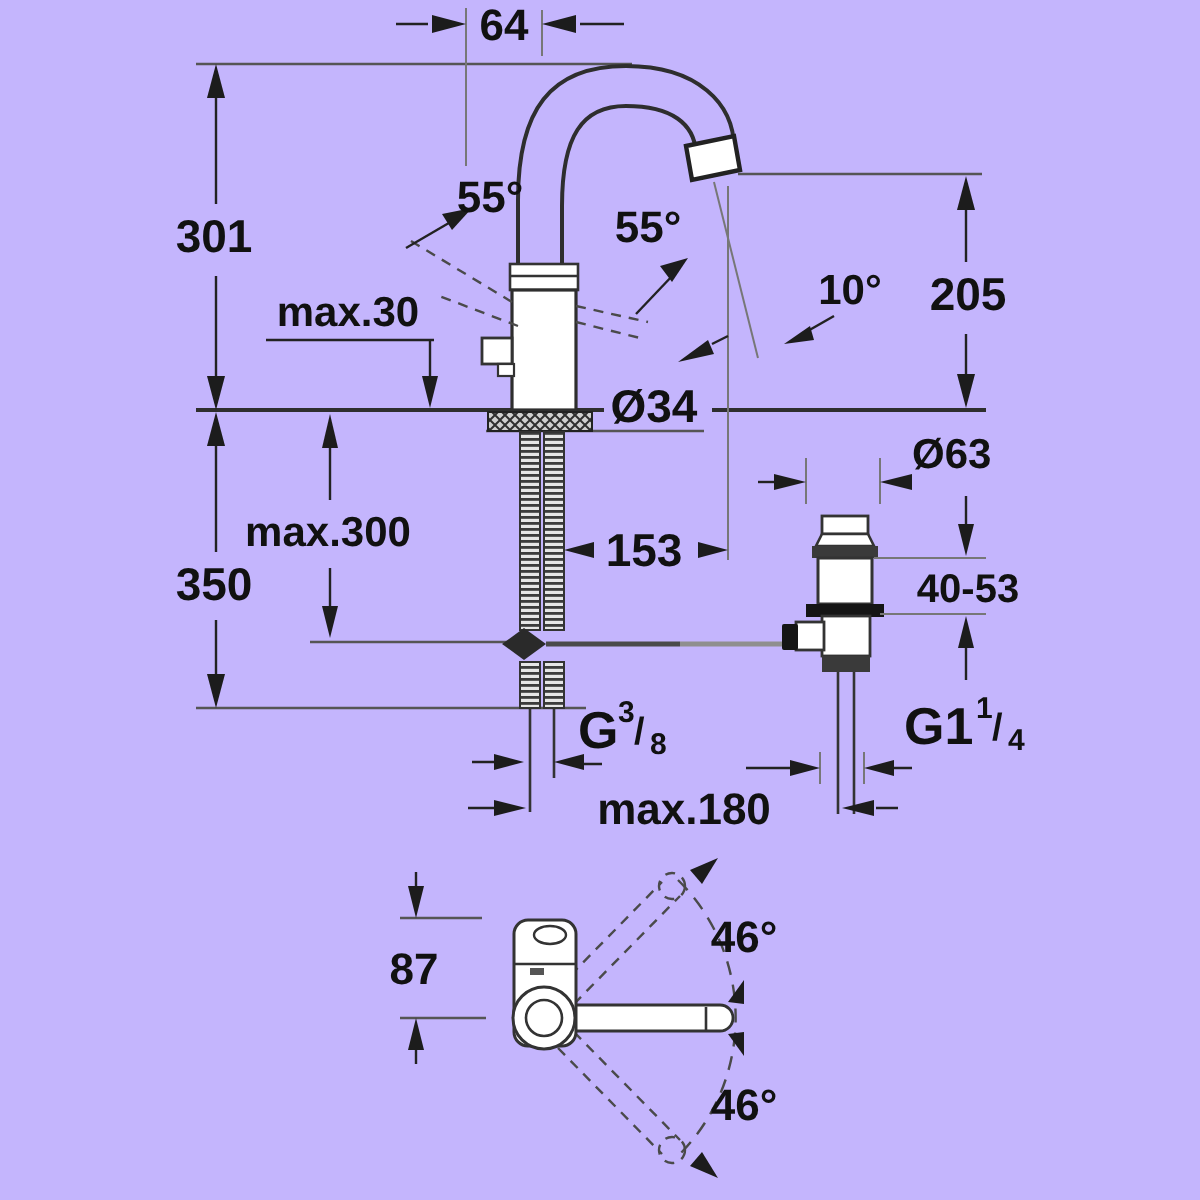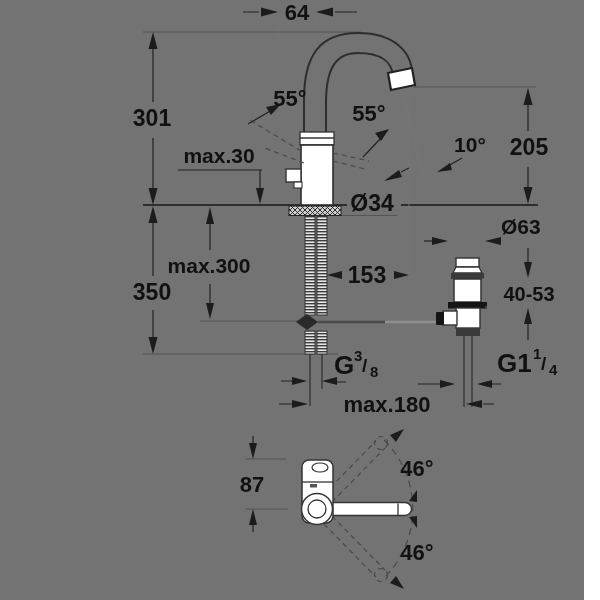--- a/index.html
+++ b/index.html
@@ -3,7 +3,7 @@
 <meta charset="utf-8">
 <style>
   html,body{margin:0;padding:0;background:#ffffff;}
-  #stage{width:539px;height:600px;position:relative;background:#737373;overflow:hidden;padding-left:45px;}
+  #stage{width:600px;height:600px;position:relative;background:#c4b5fd;overflow:hidden;}
   svg{display:block;}
   .ln   {stroke:#333;stroke-width:1.3;fill:none;}
   .ln2  {stroke:#2e2e2e;stroke-width:2;fill:none;}

